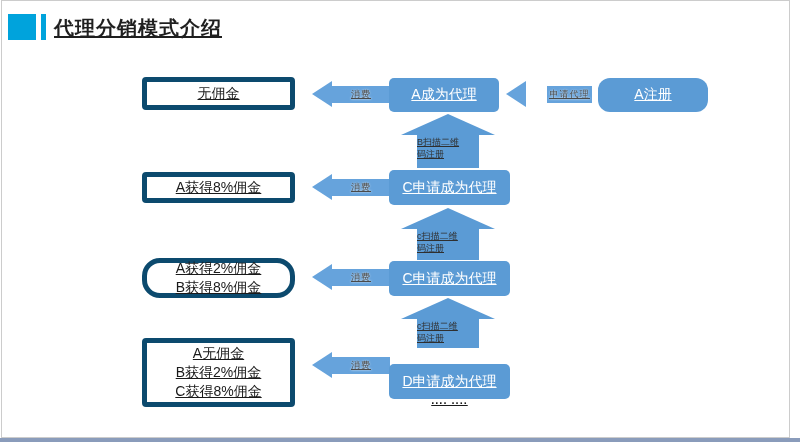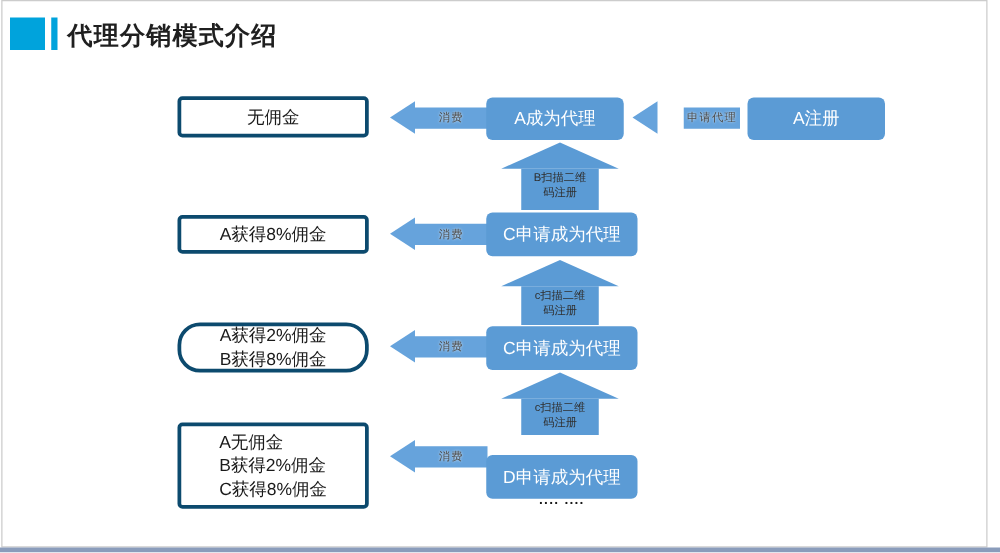--- a/index.html
+++ b/index.html
@@ -2,7 +2,7 @@
 <html><head>
 <meta charset="utf-8">
 <style>
-  * { margin:0; padding:0; box-sizing:border-box; }
+  * { margin:0; padding:0; box-sizing:border-box;text-decoration:underline; }
   html,body { width:800px; height:442px; background:#ffffff; overflow:hidden;
               font-family:"Liberation Sans","DejaVu Sans",sans-serif; }
   .stage { position:relative; width:800px; height:442px; background:#fff; }

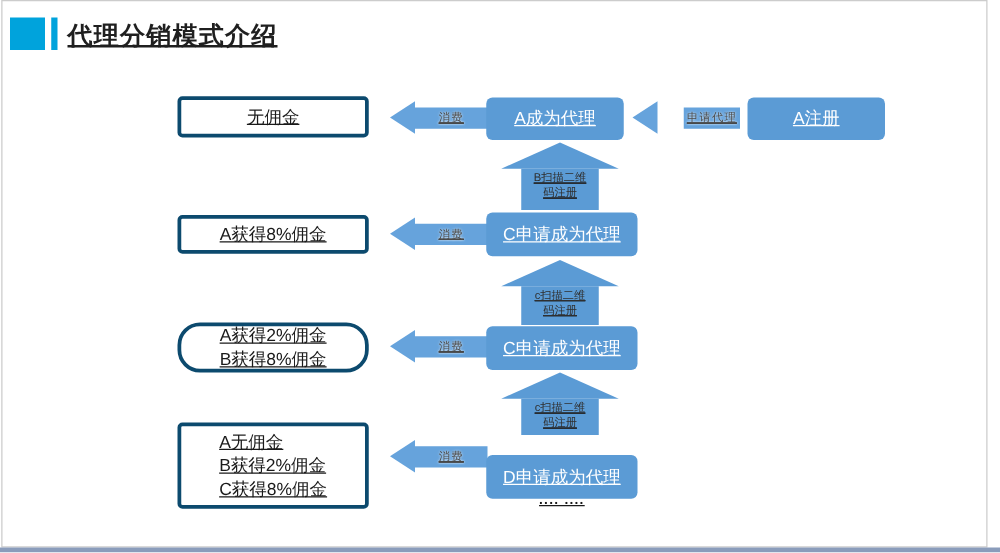--- a/index.html
+++ b/index.html
@@ -17,8 +17,8 @@
                   color:#1f1f1f; letter-spacing:1px; }
 
   
-  .white-box { position:absolute; background:#ffffff; border:3px solid #0c4a6e; border-radius:4px;
-               display:flex; align-items:center; justify-content:center; text-align:left;
+  .white-box { position:absolute; background:#ffffff; border:5px solid #0c4a6e; border-radius:4px;
+               display:flex; align-items:center; justify-content:center; text-align:center;
                font-size:14px; color:#1a1a1a; line-height:1.38; white-space:pre-line; }
   .blue-box  { position:absolute; background:#5b9bd5; border-radius:5px;
                display:flex; align-items:center; justify-content:center; text-align:left;

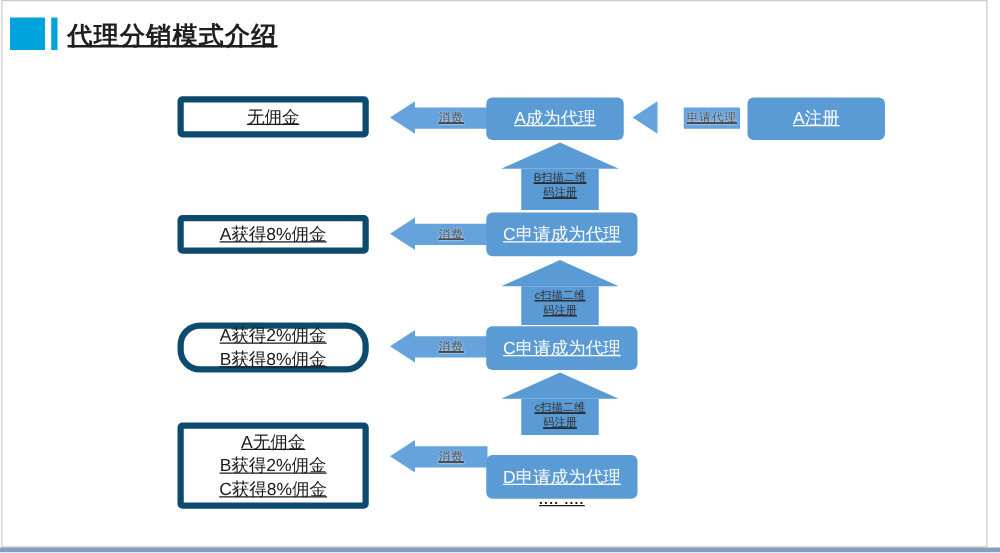--- a/index.html
+++ b/index.html
@@ -66,7 +66,7 @@
         <span>申请代理</span>
       </div>
   </div>
-  <div class="blue-box" style="left:598px; top:78px; width:110px; height:34px;">A注册</div>
+  <div class="blue-box" style="left:598px; top:78px; width:110px; height:34px;border-radius:12px;">A注册</div>
 
   <div class="varrow" style="left:401px; top:114px;">
     <div class="v-head"></div>

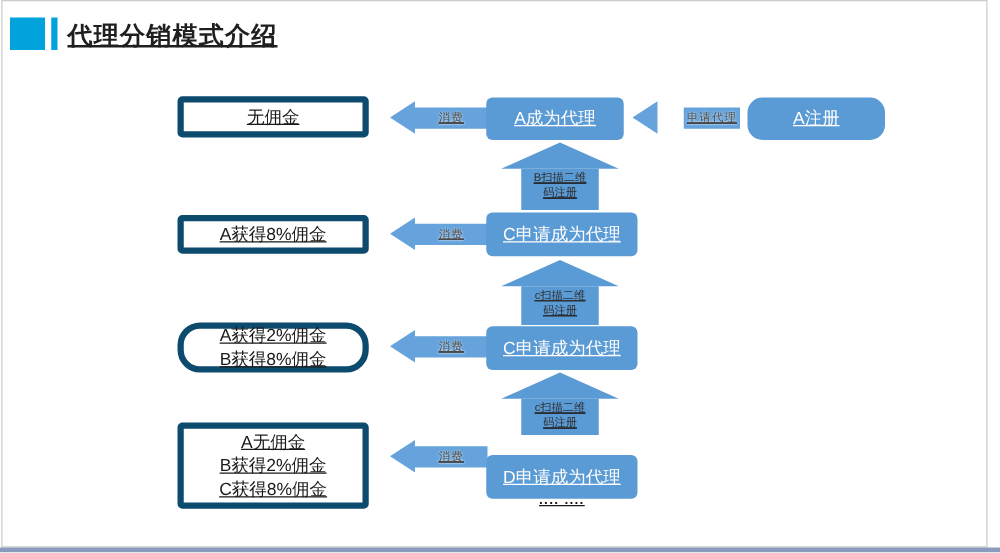--- a/index.html
+++ b/index.html
@@ -37,7 +37,7 @@
   .v-head { width:0; height:0; margin:0 auto; border-left:47px solid transparent;
             border-right:47px solid transparent; border-bottom:21px solid #5b9bd5; }
   .v-body { width:62px; margin:0 auto; background:#5b9bd5; font-size:9px; line-height:1.35;
-            color:#2f2f2f; text-align:center; white-space:pre-line; padding-top:1px; }
+            color:#2f2f2f; text-align:left; white-space:pre-line; padding-top:1px; }
 
   .ellipsis { position:absolute; left:389px; top:394px; width:121px; text-align:center;
               font-size:11px; font-weight:bold; color:#1a1a1a; letter-spacing:1px; }

